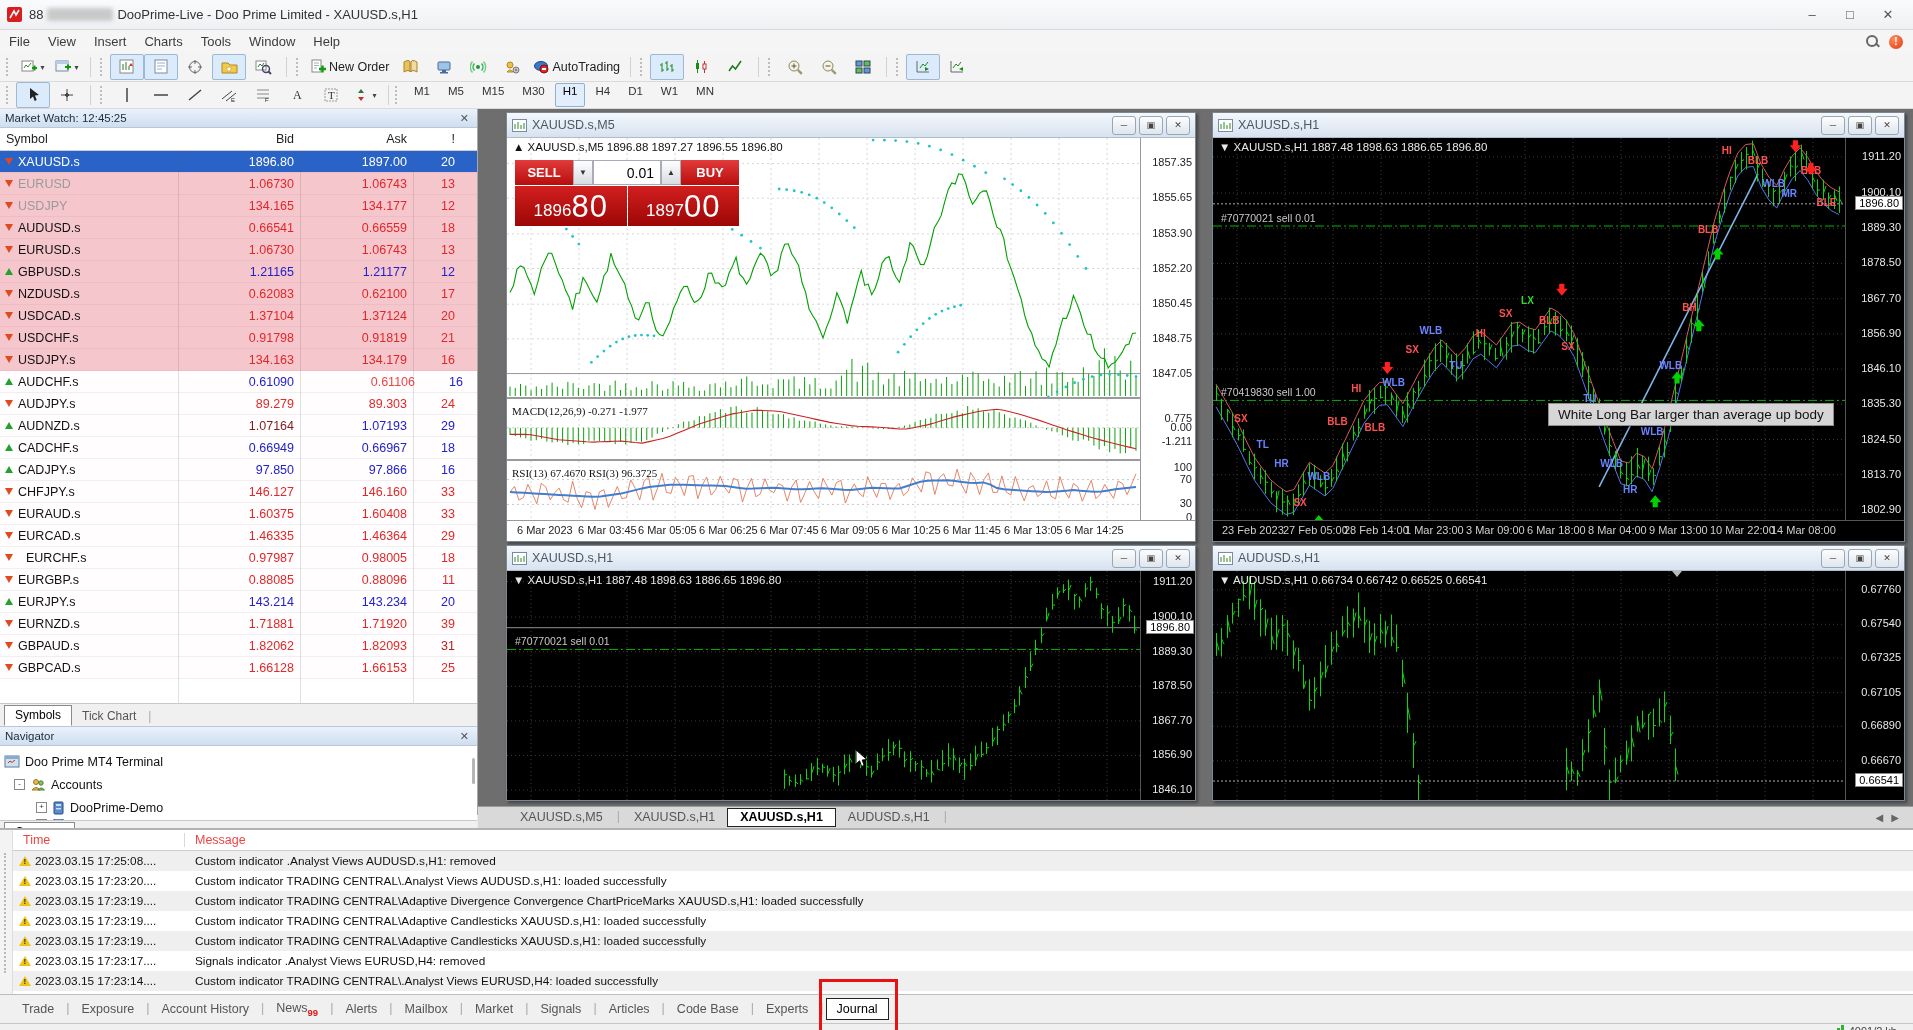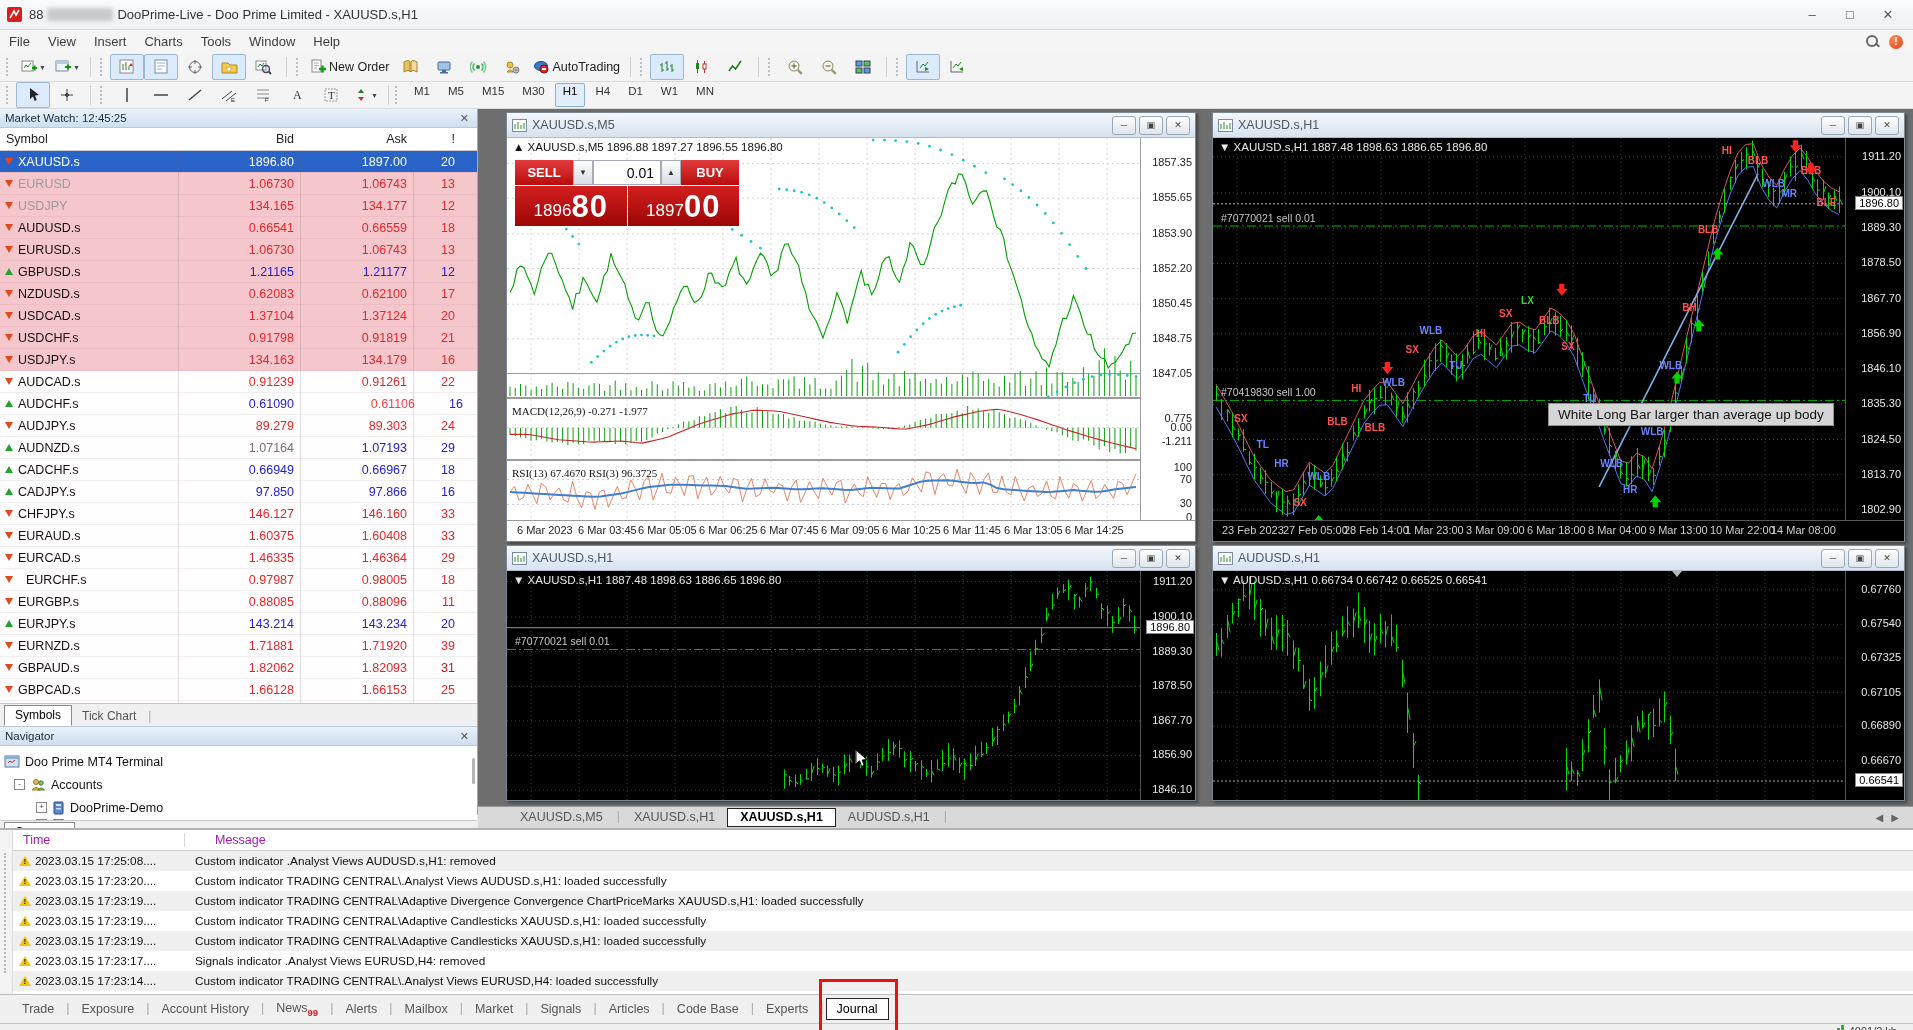--- a/index.html
+++ b/index.html
@@ -79,7 +79,7 @@
   .octprice{flex:1;background:linear-gradient(#d21f1f,#9d0606);color:#fff;display:flex;align-items:flex-end;justify-content:center;padding-bottom:2px;}
   .octprice:first-child{margin-right:1px;}
   .octprice .sm{font-size:17px;line-height:26px;}
-  .octprice .big{font-size:31px;font-weight:bold;line-height:34px;letter-spacing:1px;}
+  .octprice .big{font-size:31px;font-weight:normal;line-height:34px;letter-spacing:1px;}
   
   .panelabel{position:absolute;left:5px;top:6px;font-size:11px;color:#111;z-index:3;font-family:Liberation Serif, serif;}
   .tooltip{position:absolute;background:#d6d6d6;border:1px solid #8e8e8e;color:#111;font-size:13.5px;padding:3px 9px;z-index:9;white-space:nowrap;box-shadow:1px 1px 2px rgba(0,0,0,.4);}

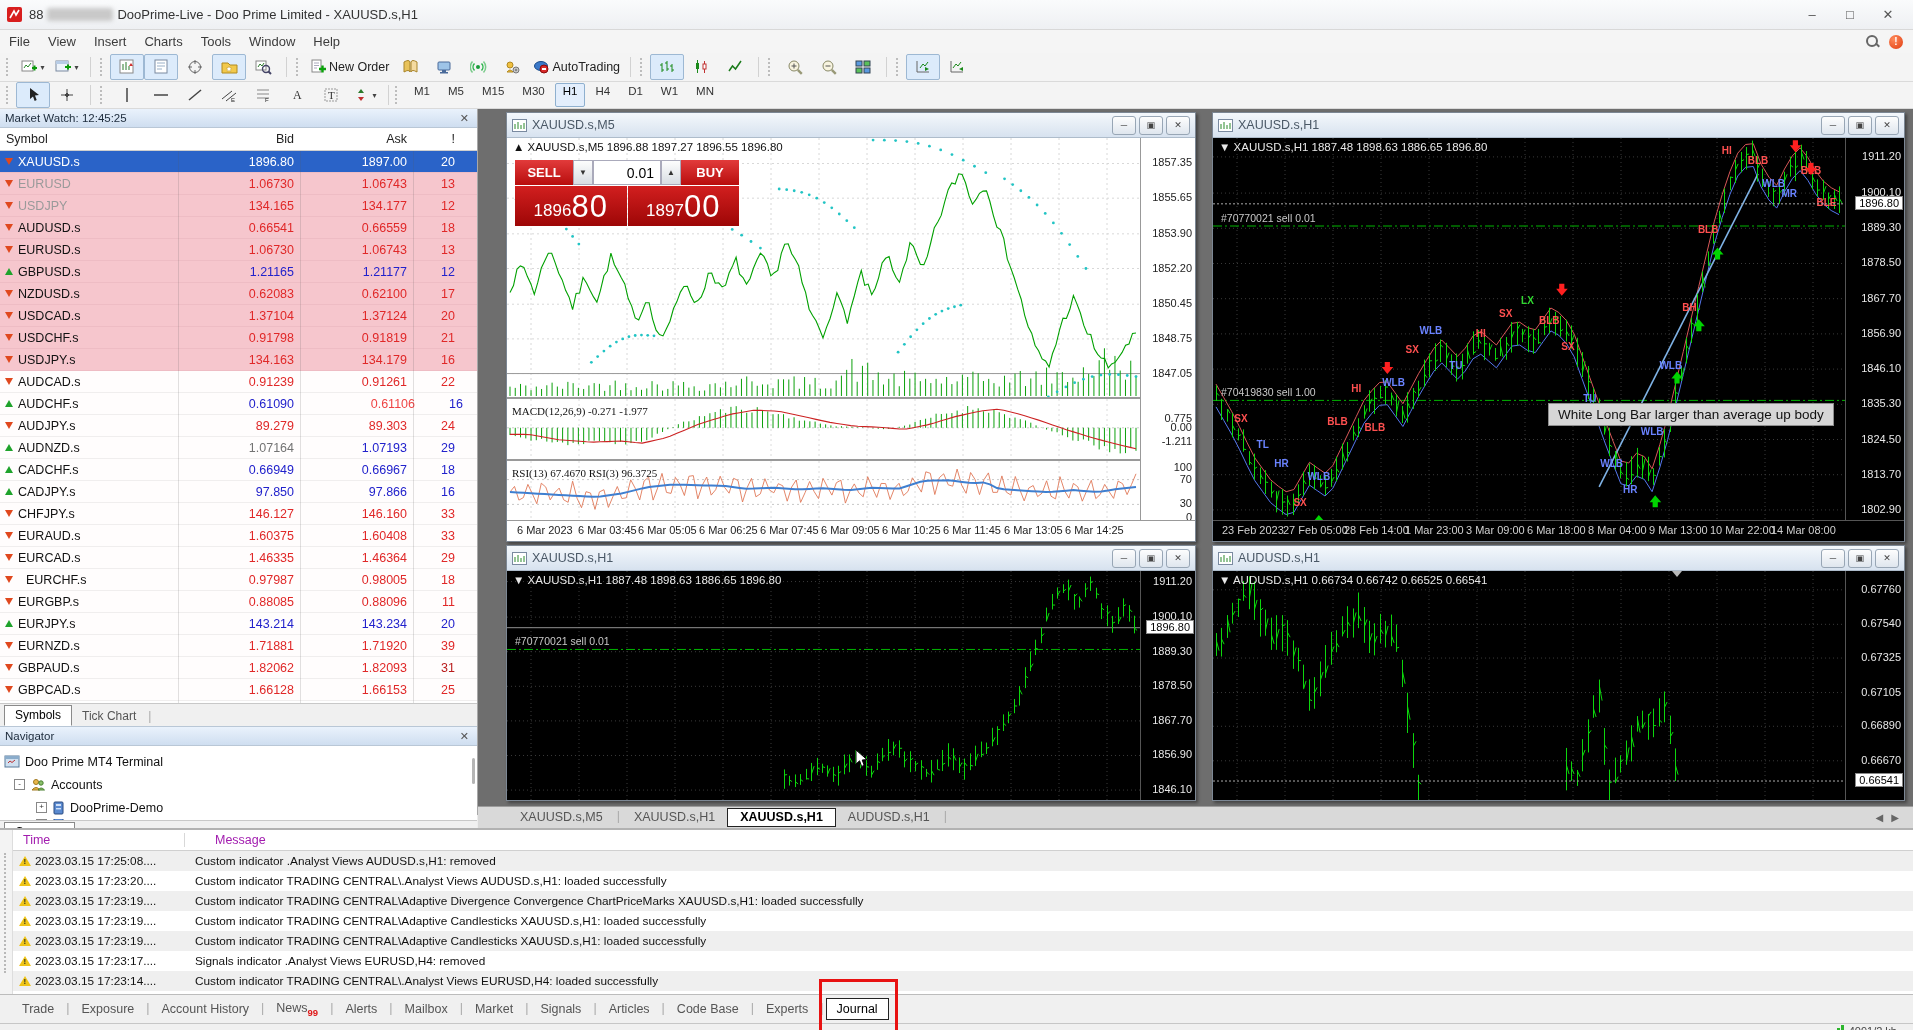--- a/index.html
+++ b/index.html
@@ -568,15 +568,6 @@
           <div class="c-bid" style="color: rgb(224, 40, 40);">134.163</div>
           <div class="c-ask" style="color: rgb(224, 40, 40);">134.179</div>
           <div class="c-spr" style="color: rgb(224, 40, 40);">16</div>
-        </div>
-        <div class="mwrow" style="background: rgb(255, 253, 253); border-bottom: 1px solid rgb(240, 238, 238);">
-          <div class="c-sym">
-            <span class="arrow arr-down"></span>
-            <span style="color: rgb(17, 17, 17);">AUDCAD.s</span>
-          </div>
-          <div class="c-bid" style="color: rgb(224, 40, 40);">0.91239</div>
-          <div class="c-ask" style="color: rgb(224, 40, 40);">0.91261</div>
-          <div class="c-spr" style="color: rgb(224, 40, 40);">22</div>
         </div>
         <div class="mwrow" style="background: rgb(255, 253, 253); border-bottom: 1px solid rgb(240, 238, 238);">
           <div class="c-sym">

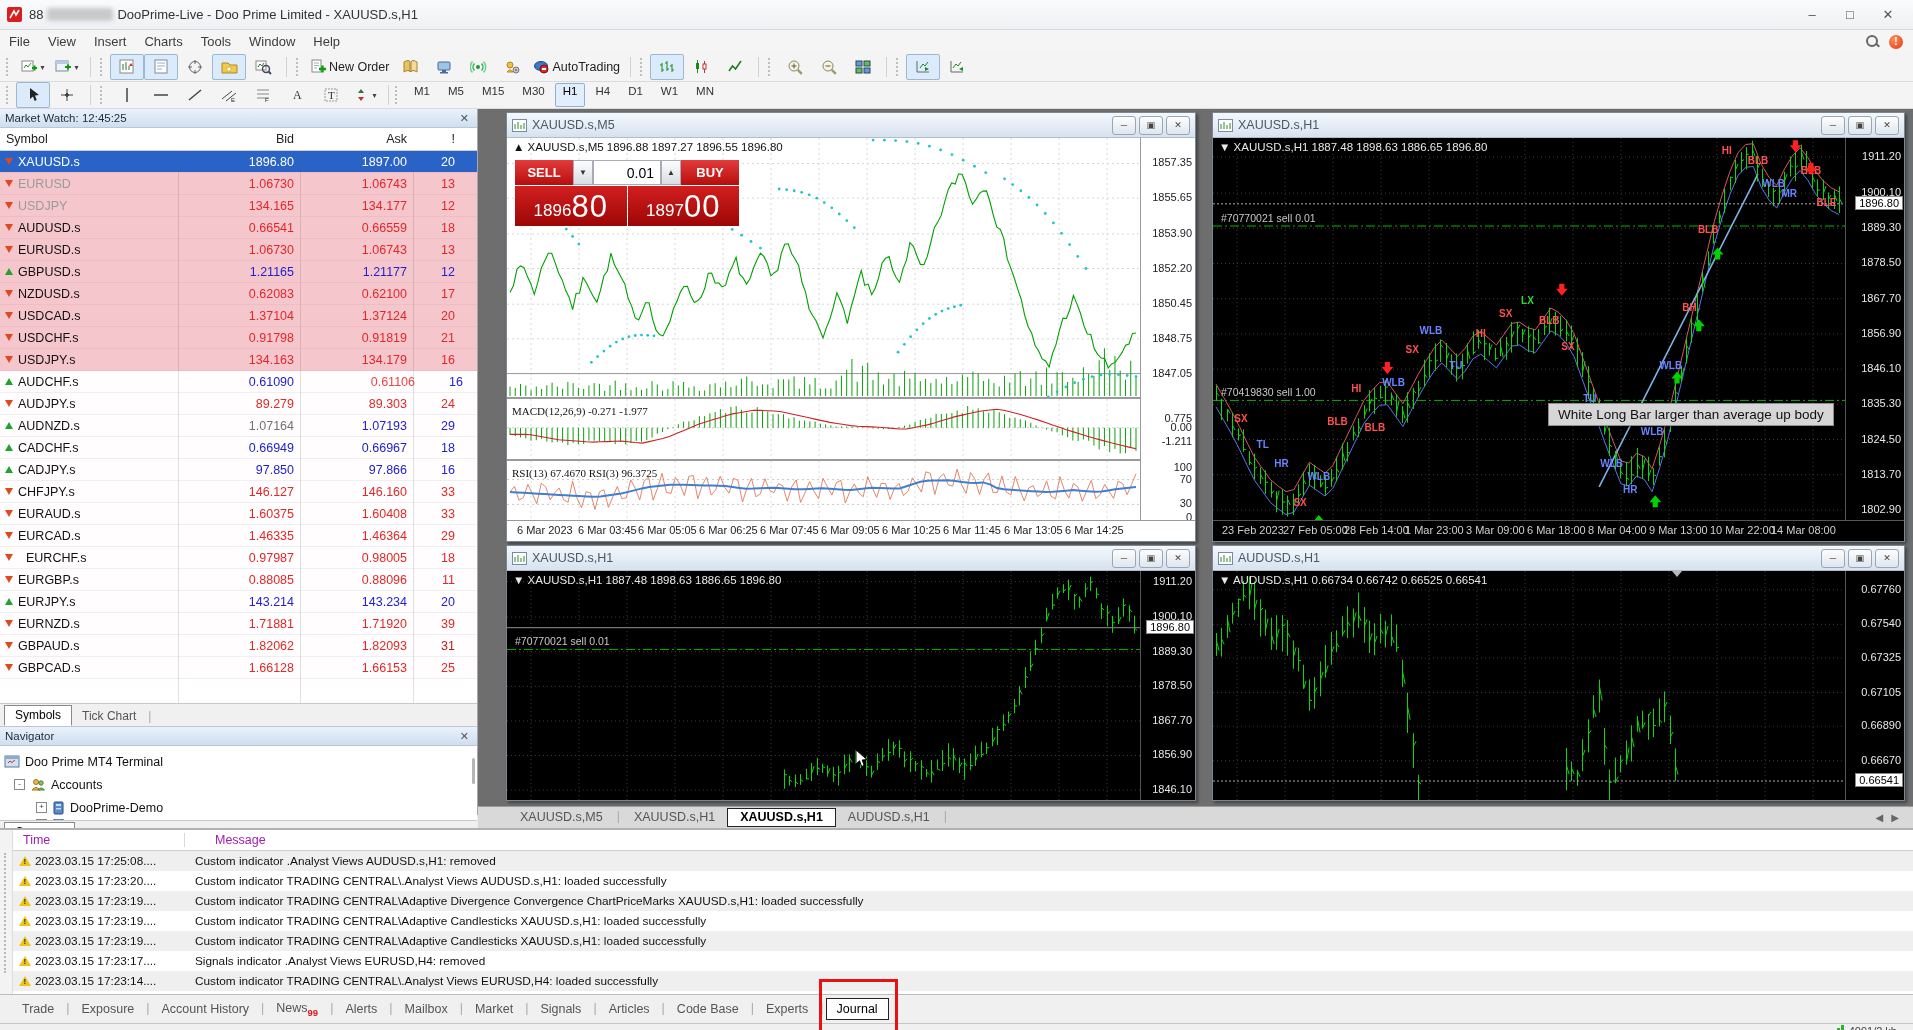--- a/index.html
+++ b/index.html
@@ -592,7 +592,7 @@
             <span class="arrow arr-up"></span>
             <span style="color: rgb(17, 17, 17);">AUDNZD.s</span>
           </div>
-          <div class="c-bid" style="color: #737373; text-align: right;">1.07164</div>
+          <div class="c-bid" style="color: #7f1d1d; text-align: right;">1.07164</div>
           <div class="c-ask" style="color: rgb(34, 34, 204);">1.07193</div>
           <div class="c-spr" style="color: rgb(34, 34, 204);">29</div>
         </div>

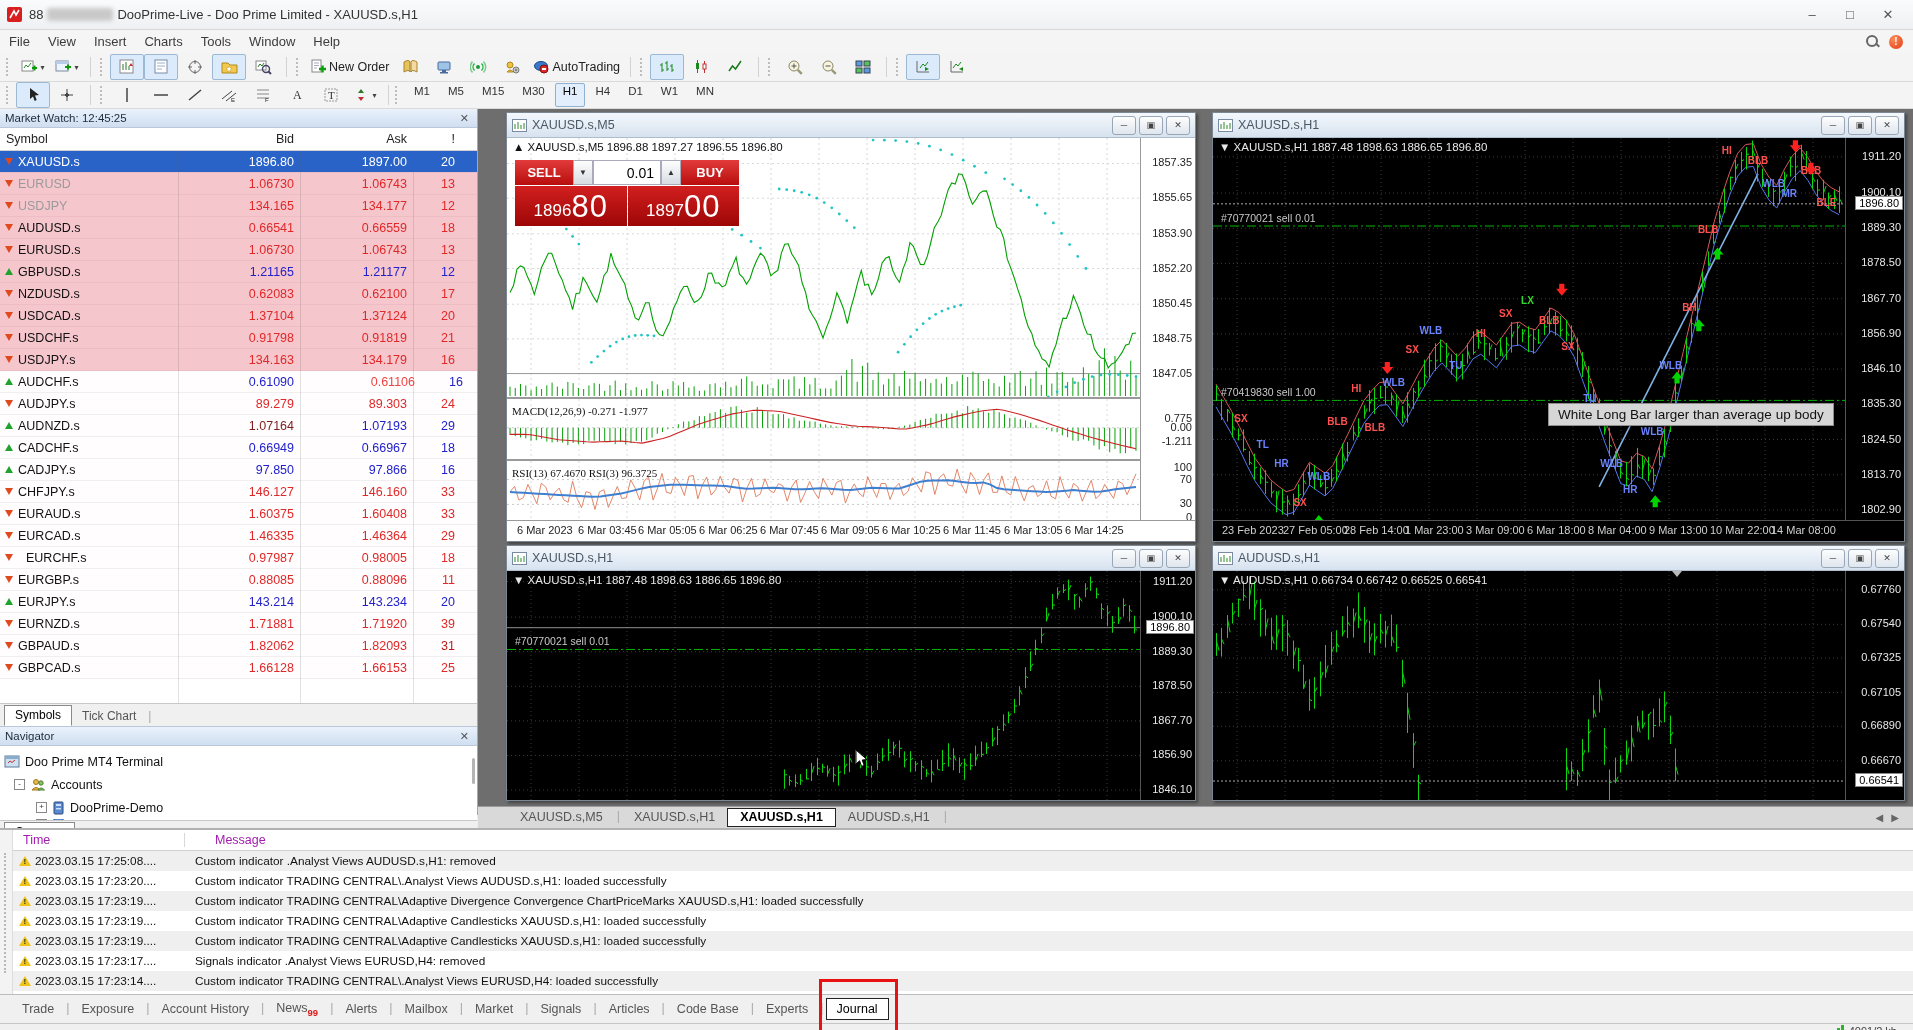--- a/index.html
+++ b/index.html
@@ -93,7 +93,7 @@
   #termgrip{width:12px;border-right:1px solid #ddd;background:#f3f3f3;display:flex;align-items:center;justify-content:center;}
   #termgrip div{width:3px;height:120px;border-left:2px dotted #b8b8b8;}
   #termmain{flex:1;position:relative;}
-  #jhead{height:20px;display:flex;align-items:center;font-size:12.5px;color:#a21caf;border-bottom:1px solid #d0d0d0;gap:20px;}
+  #jhead{height:20px;display:flex;align-items:center;font-size:12.5px;color:#ef4444;border-bottom:1px solid #d0d0d0;}
   #jhead .jc1{width:172px;padding-left:10px;box-sizing:border-box;border-right:1px solid #d8d8d8;}
   #jhead .jc2{padding-left:10px;}
   .jrow{height:20px;display:flex;align-items:center;font-size:11.8px;color:#111;}

